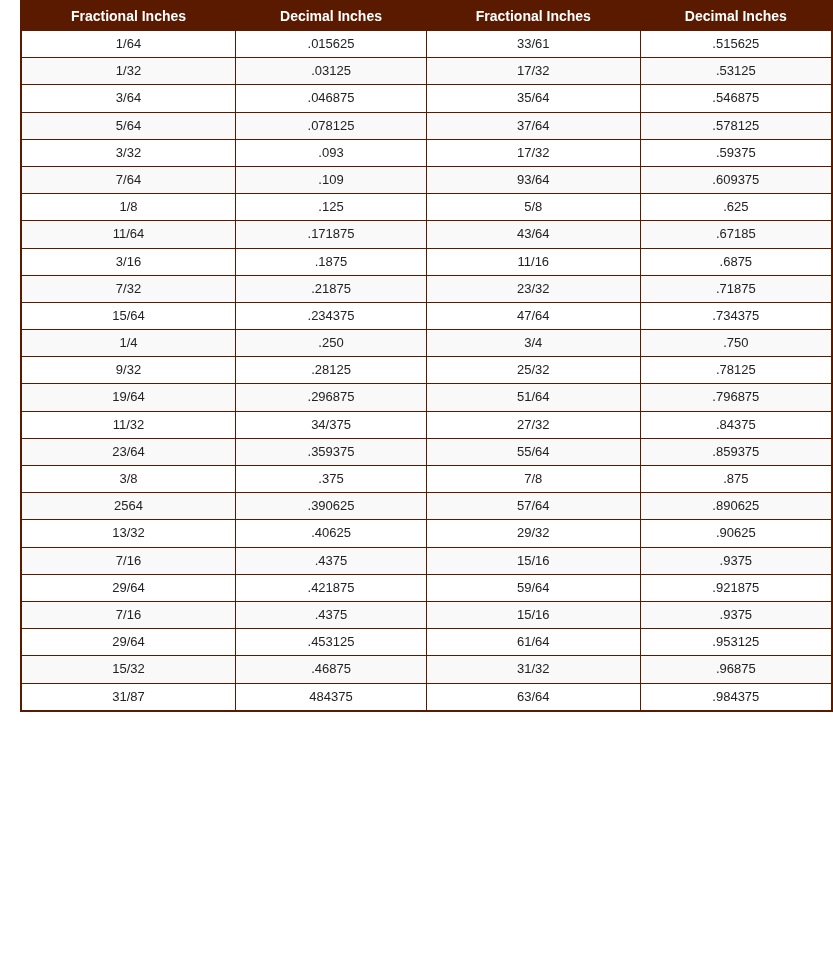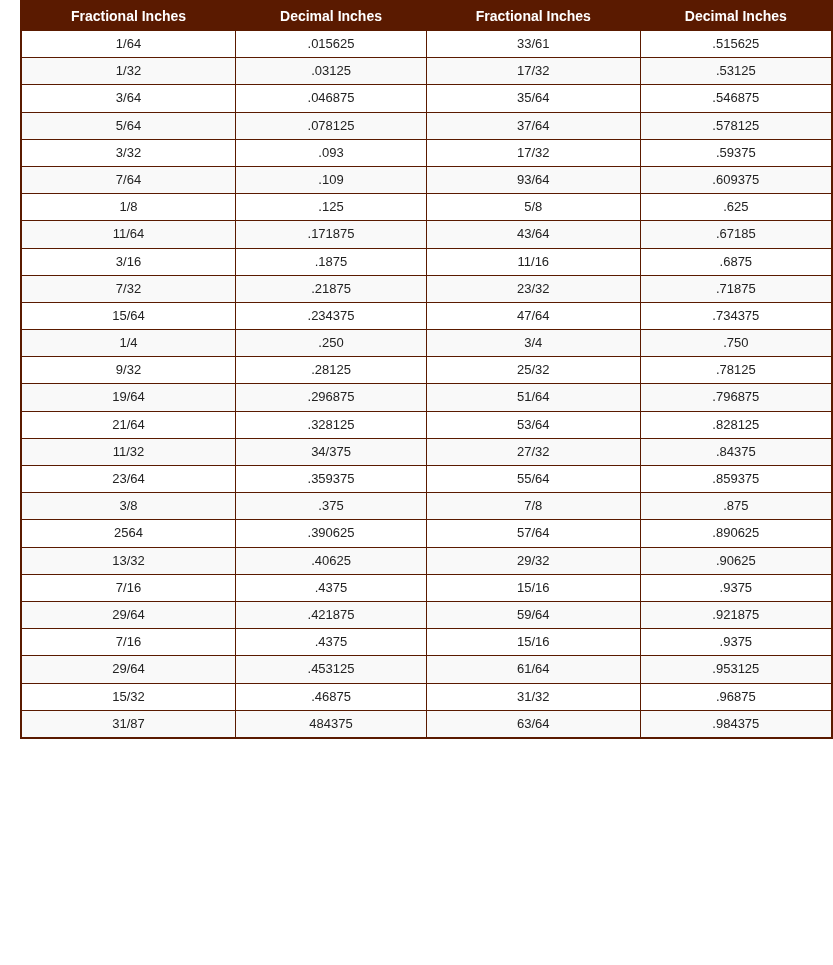--- a/index.html
+++ b/index.html
@@ -140,12 +140,6 @@
           <td>.796875</td>
         </tr>
         <tr>
-          <td>21/64</td>
-          <td>.328125</td>
-          <td>53/64</td>
-          <td>.828125</td>
-        </tr>
-        <tr>
           <td>11/32</td>
           <td>34/375</td>
           <td>27/32</td>

